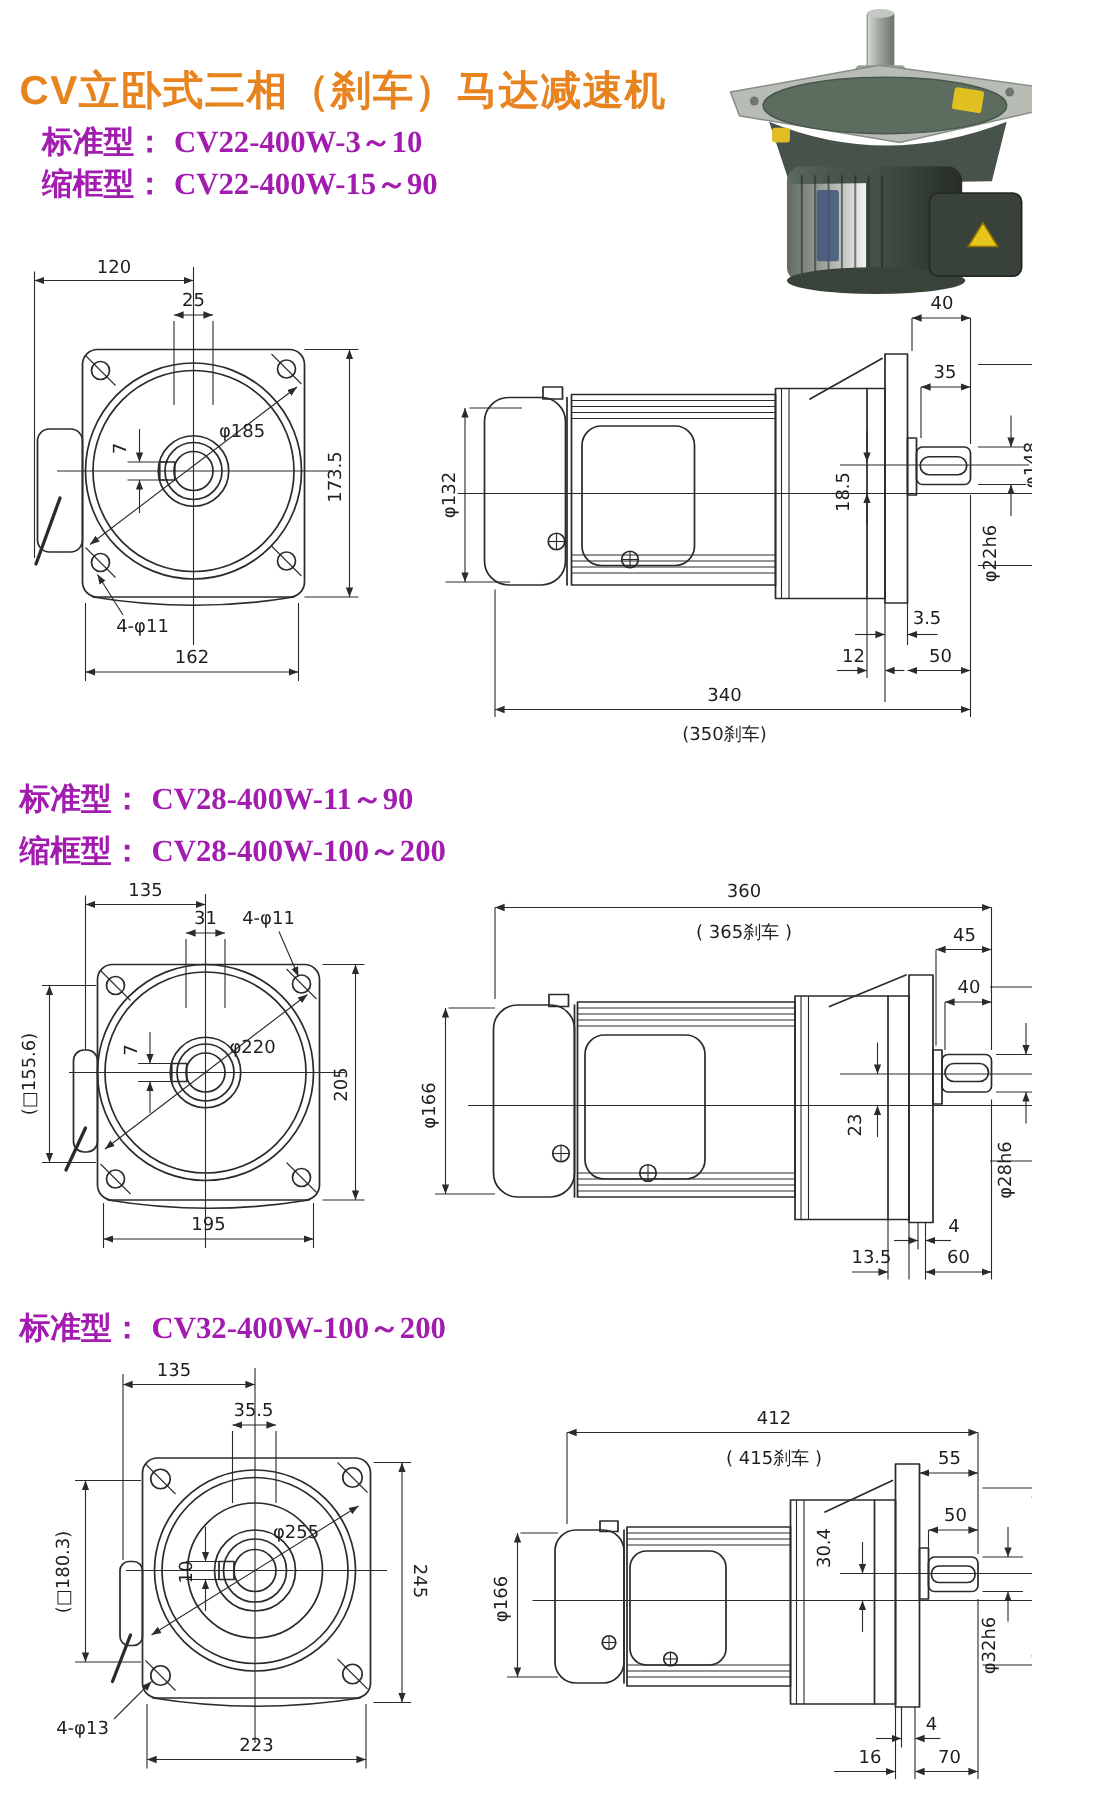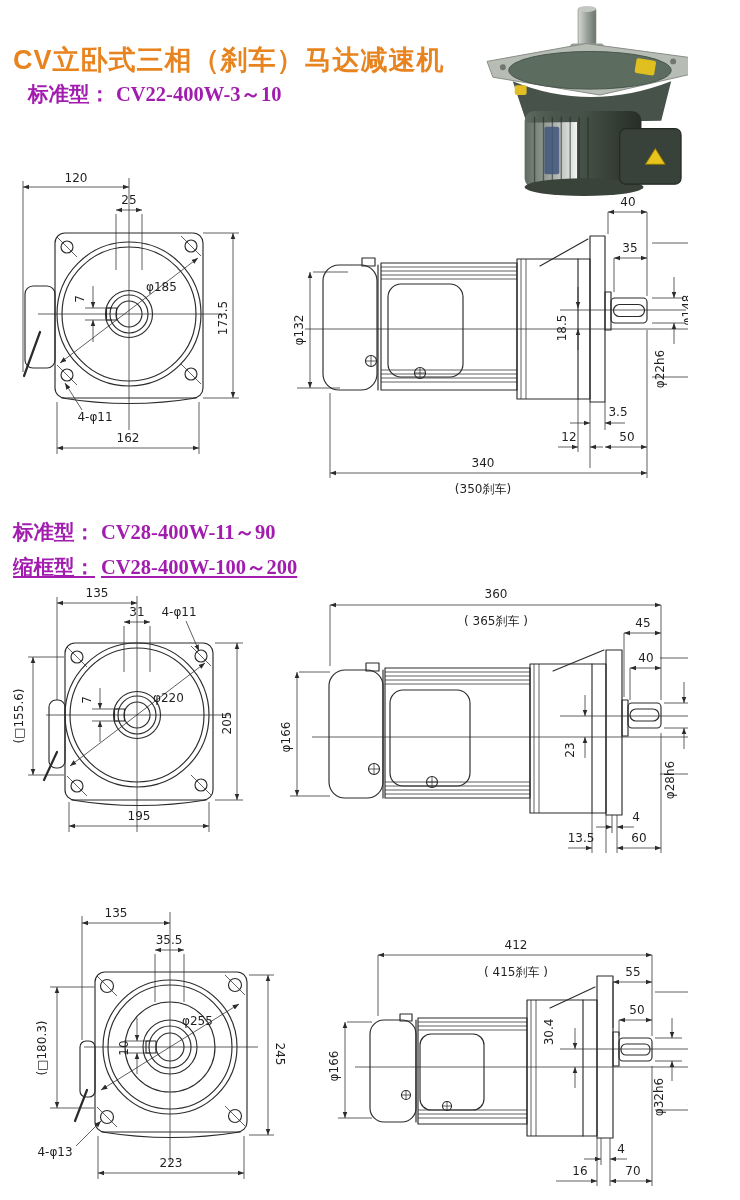--- a/index.html
+++ b/index.html
@@ -27,6 +27,9 @@
 
   <div class="model" style="left:28px;top:80px;">
     <span>标准型：</span><span class="val">CV22-400W-3～10</span>
+  </div>
+  <div class="model" style="left:28px;top:108px;">
+    <span>缩框型：</span><span class="val">CV22-400W-15～90</span>
   </div>
   <div class="model" style="left:13px;top:518px;">
     <span>标准型：</span><span class="val">CV28-400W-11～90</span>

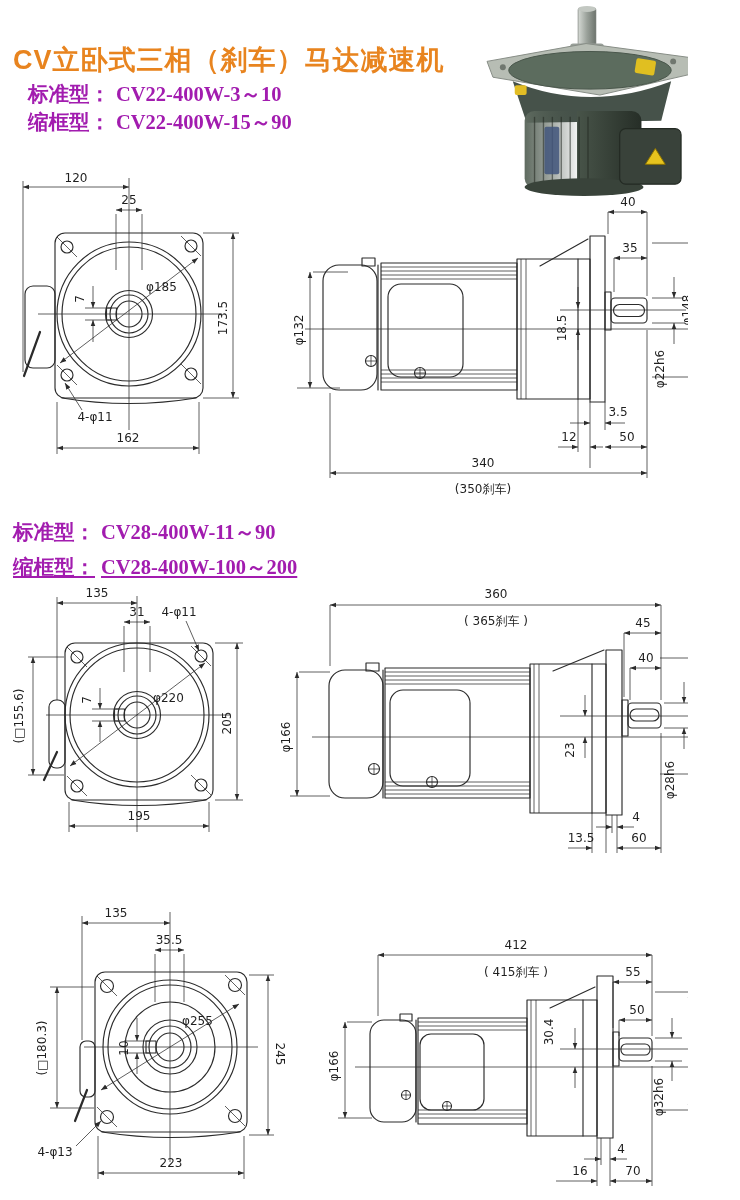--- a/index.html
+++ b/index.html
@@ -34,7 +34,7 @@
   <div class="model" style="left:13px;top:518px;">
     <span>标准型：</span><span class="val">CV28-400W-11～90</span>
   </div>
-  <div class="model" style="left:13px;top:553px;text-decoration:underline;">
+  <div class="model" style="left:13px;top:553px;">
     <span>缩框型：</span><span class="val">CV28-400W-100～200</span>
   </div>
 

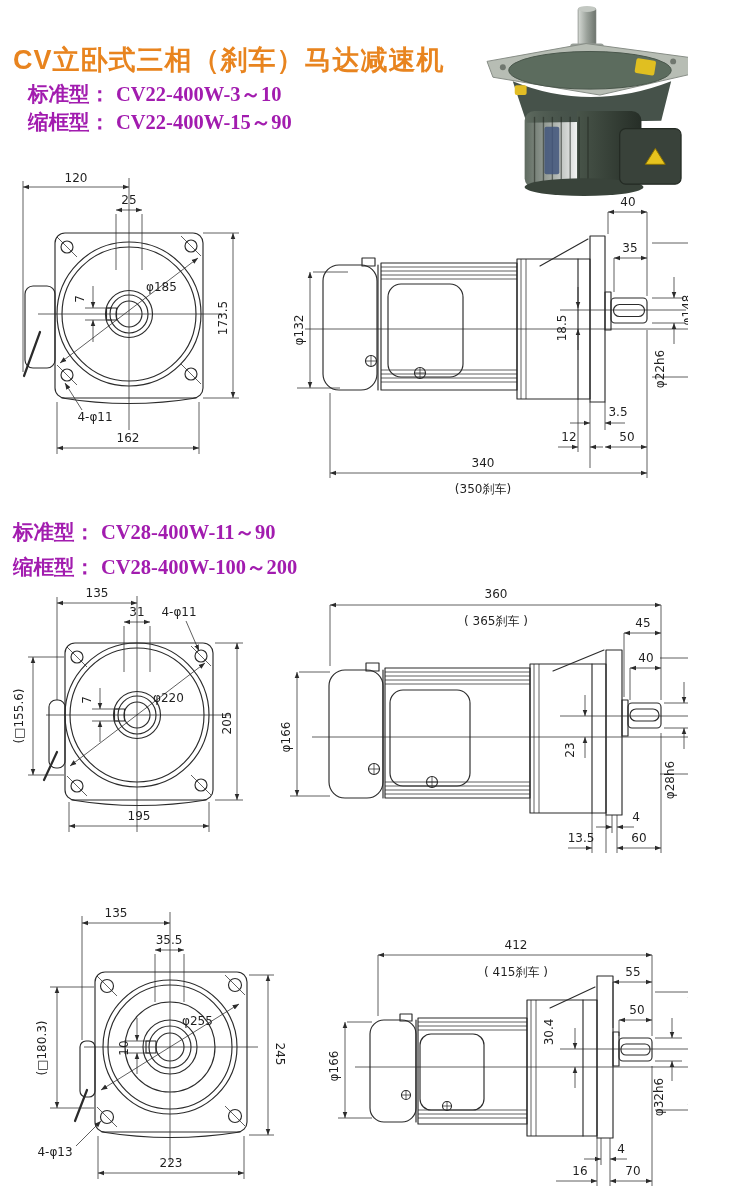--- a/index.html
+++ b/index.html
@@ -36,6 +36,9 @@
   </div>
   <div class="model" style="left:13px;top:553px;">
     <span>缩框型：</span><span class="val">CV28-400W-100～200</span>
+  </div>
+  <div class="model" style="left:13px;top:871px;">
+    <span>标准型：</span><span class="val">CV32-400W-100～200</span>
   </div>
 
   <svg class="photo" width="240" height="198" viewBox="0 0 240 200">

